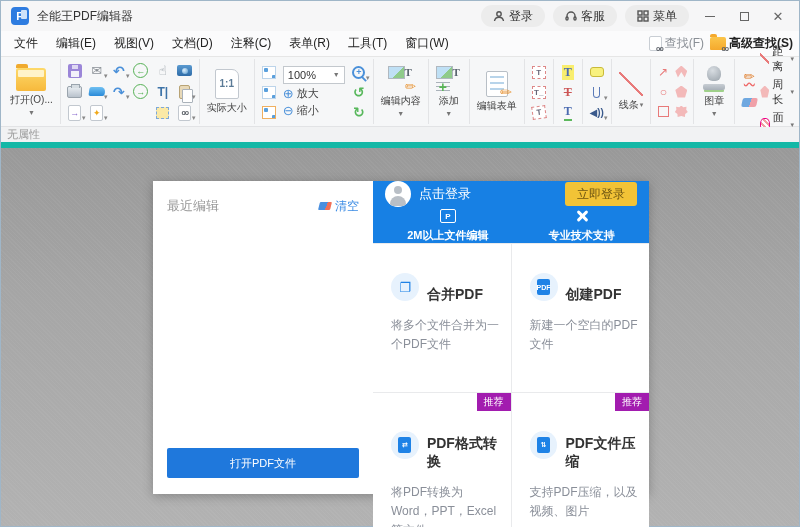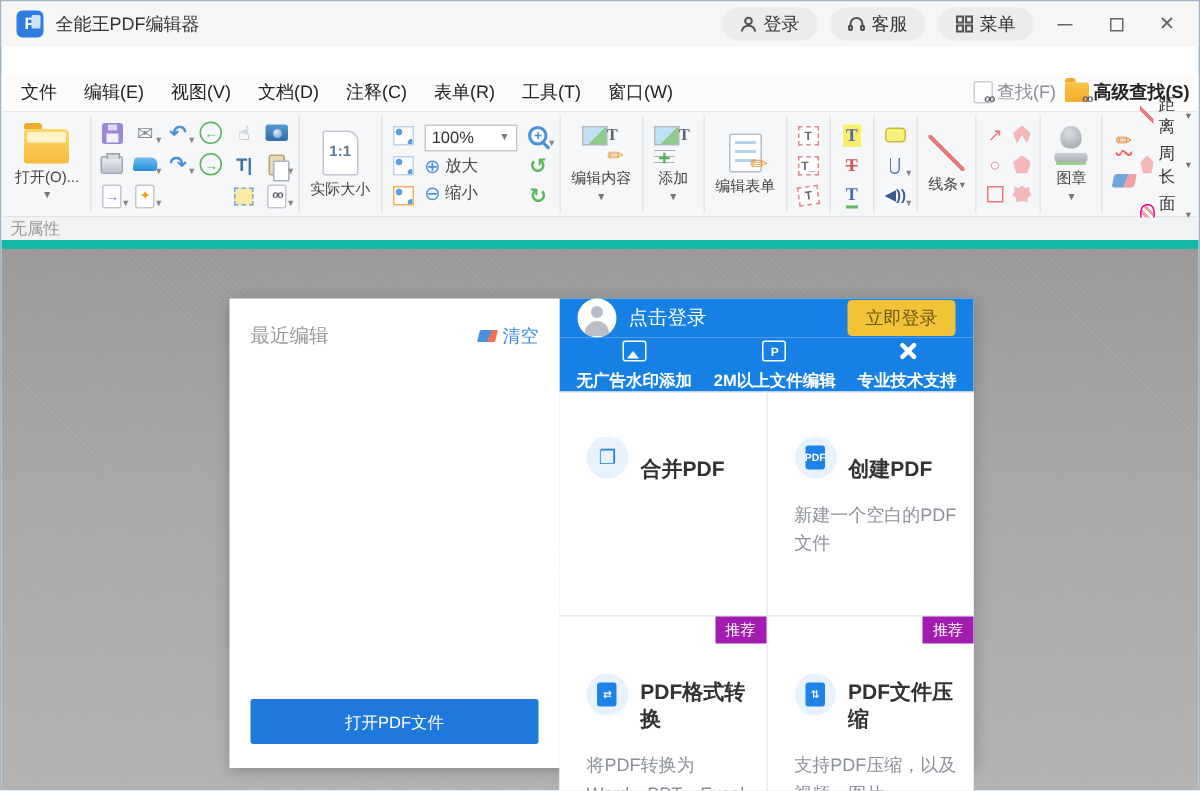--- a/index.html
+++ b/index.html
@@ -21,7 +21,7 @@
   .ctl-max i { display:block; width:9px; height:9px; border:1px solid #666; }
 
   
-  .menubar { height:26px; background:#fbfbfc; border-bottom:1px solid #e6e6e6; display:flex; align-items:center; justify-content:space-between; padding:0 6px 0 4px; flex:0 0 auto;margin-top:18px; }
+  .menubar { height:26px; background:#fbfbfc; border-bottom:1px solid #e6e6e6; display:flex; align-items:center; justify-content:space-between; padding:0 6px 0 4px; flex:0 0 auto; }
   .menus { display:flex; }
   .menu-item { padding:4px 9px; font-size:12px; color:#222; cursor:pointer; }
   .menubar-right { display:flex; align-items:center; gap:6px; font-size:12px; }

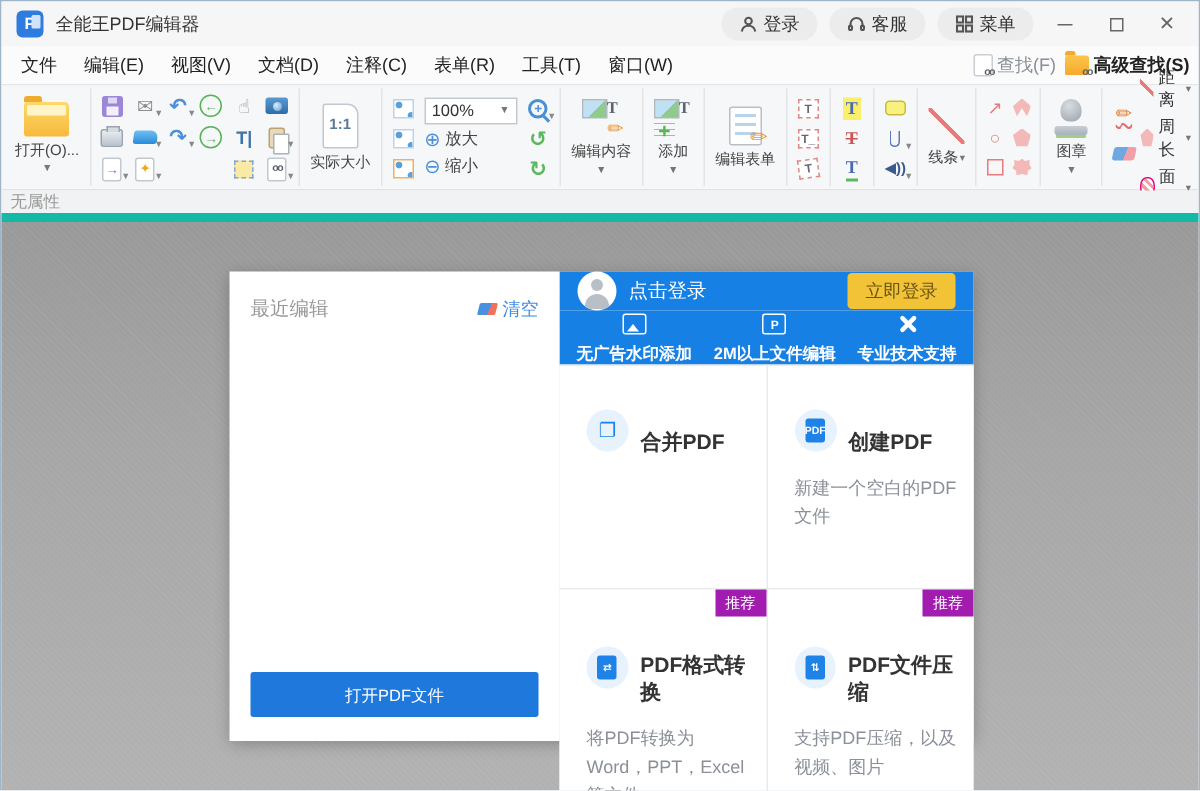--- a/index.html
+++ b/index.html
@@ -513,10 +513,6 @@
         </div>
         <div class="features">
           <div class="feat">
-            <span class="fi fi-img"></span>
-            <span class="feat-label">无广告水印添加</span>
-          </div>
-          <div class="feat">
             <span class="fi fi-pdf">P</span>
             <span class="feat-label">2M以上文件编辑</span>
           </div>

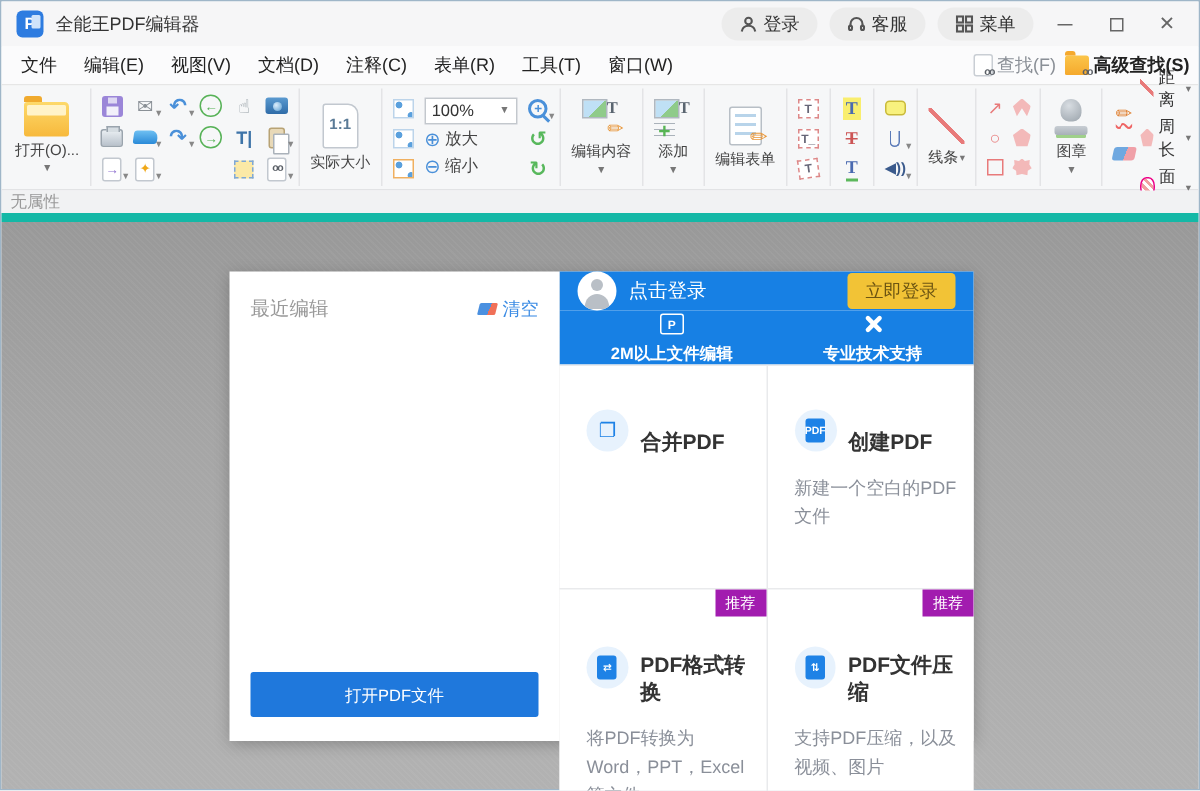--- a/index.html
+++ b/index.html
@@ -530,6 +530,7 @@
                 </span>
               <span class="fcard-title">合并PDF</span>
             </div>
+            <div class="fcard-desc">将多个文件合并为一个PDF文件</div>
           </div>
           <div class="fcard">
             <div class="fcard-head">

